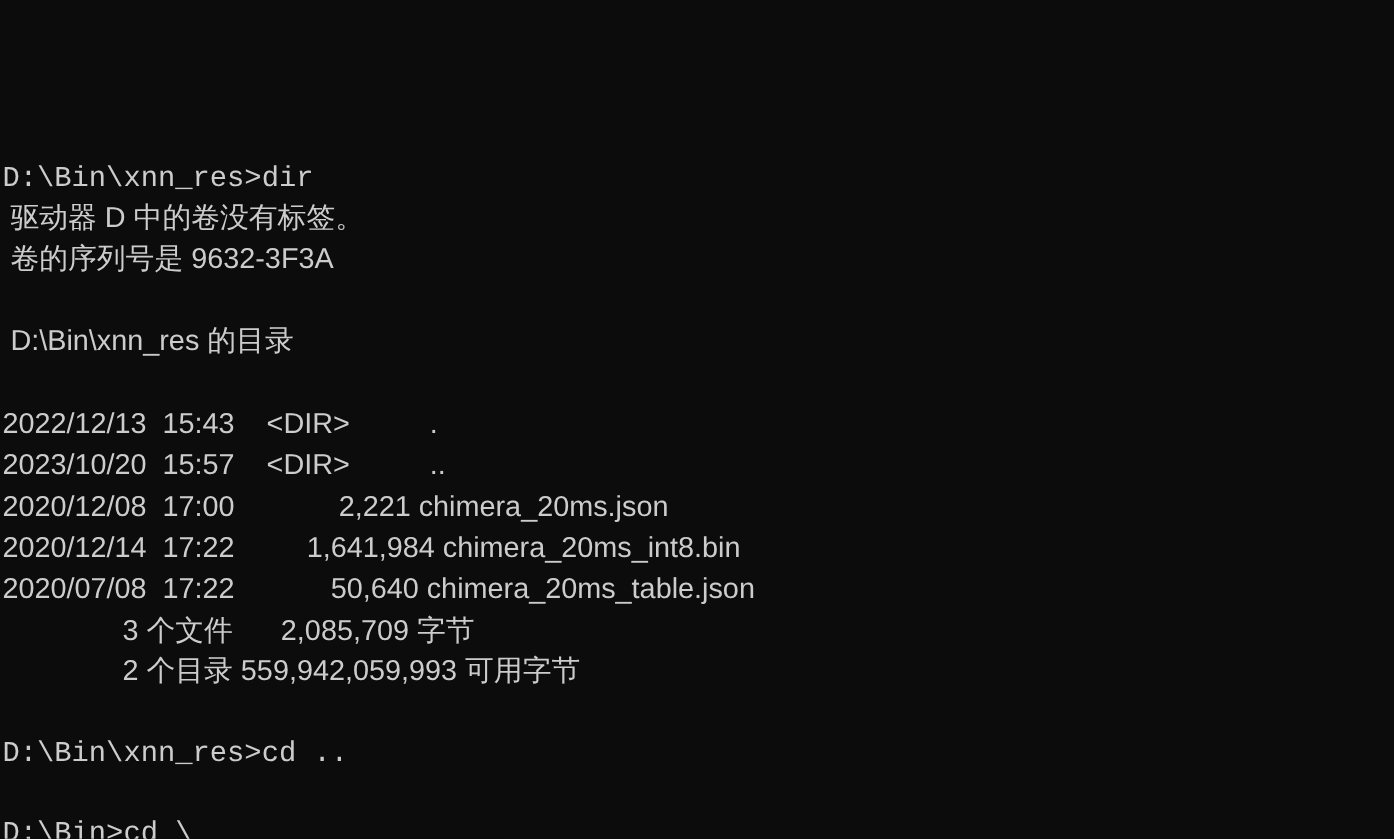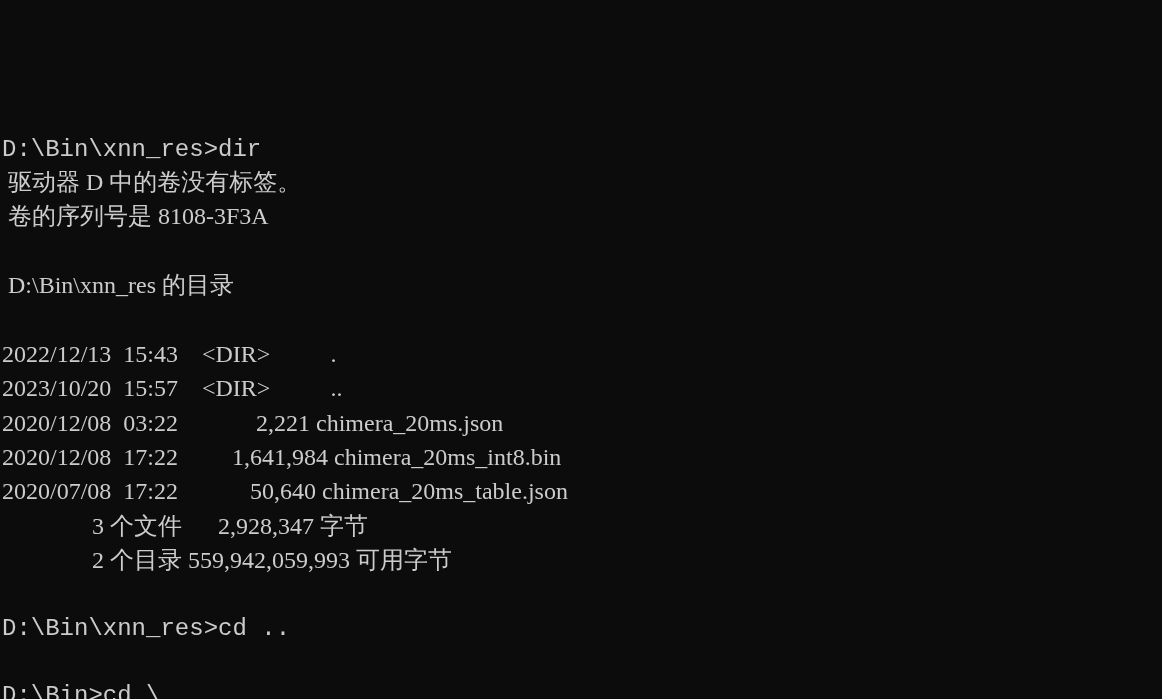--- a/index.html
+++ b/index.html
@@ -24,7 +24,7 @@
       font-family: Consolas, 'Courier New', monospace;
     }
     .output-line {
-      font-family: Liberation Serif, serif;
+      font-family: Liberation Sans, sans-serif;
     }
   </style>
 </head>

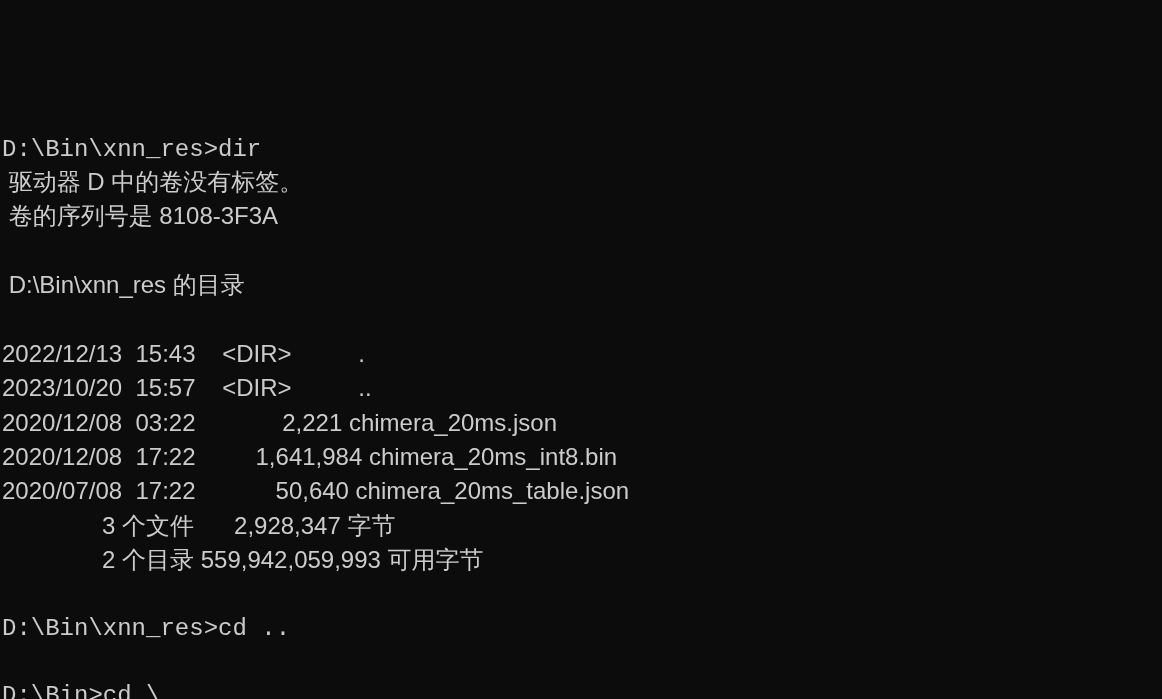--- a/index.html
+++ b/index.html
@@ -34,7 +34,7 @@
 
 <div class="terminal"><span><span>D:\Bin\xnn_res&gt;</span><span>dir</span></span>
 <span class="output-line"> 驱动器 D 中的卷没有标签。</span>
-<span class="output-line"> 卷的序列号是 8108-3F3A</span>
+<span class="output-line"> 卷的序列号是 9632-3F3A</span>
 <span class="output-line"></span>
 <span class="output-line"> D:\Bin\xnn_res 的目录</span>
 <span class="output-line"></span>

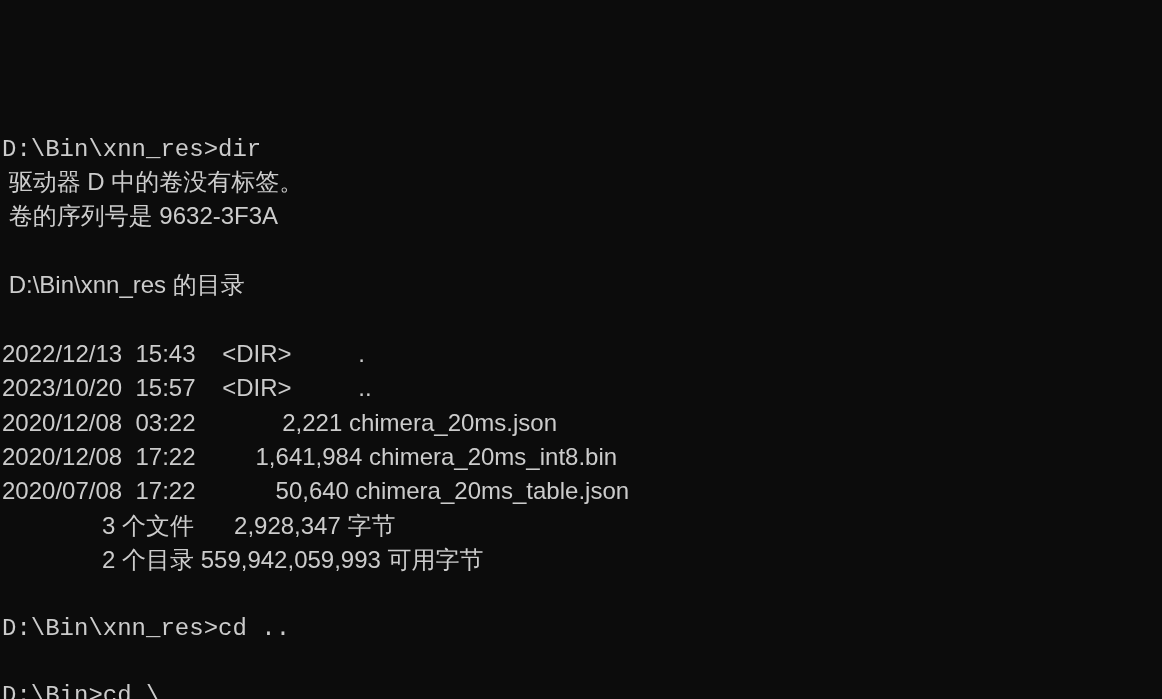--- a/index.html
+++ b/index.html
@@ -40,7 +40,7 @@
 <span class="output-line"></span>
 <span class="output-line">2022/12/13  15:43    &lt;DIR&gt;          .</span>
 <span class="output-line">2023/10/20  15:57    &lt;DIR&gt;          ..</span>
-<span class="output-line">2020/12/08  03:22             2,221 chimera_20ms.json</span>
+<span class="output-line">2020/12/08  17:00             2,221 chimera_20ms.json</span>
 <span class="output-line">2020/12/08  17:22         1,641,984 chimera_20ms_int8.bin</span>
 <span class="output-line">2020/07/08  17:22            50,640 chimera_20ms_table.json</span>
 <span class="output-line">               3 个文件      2,928,347 字节</span>

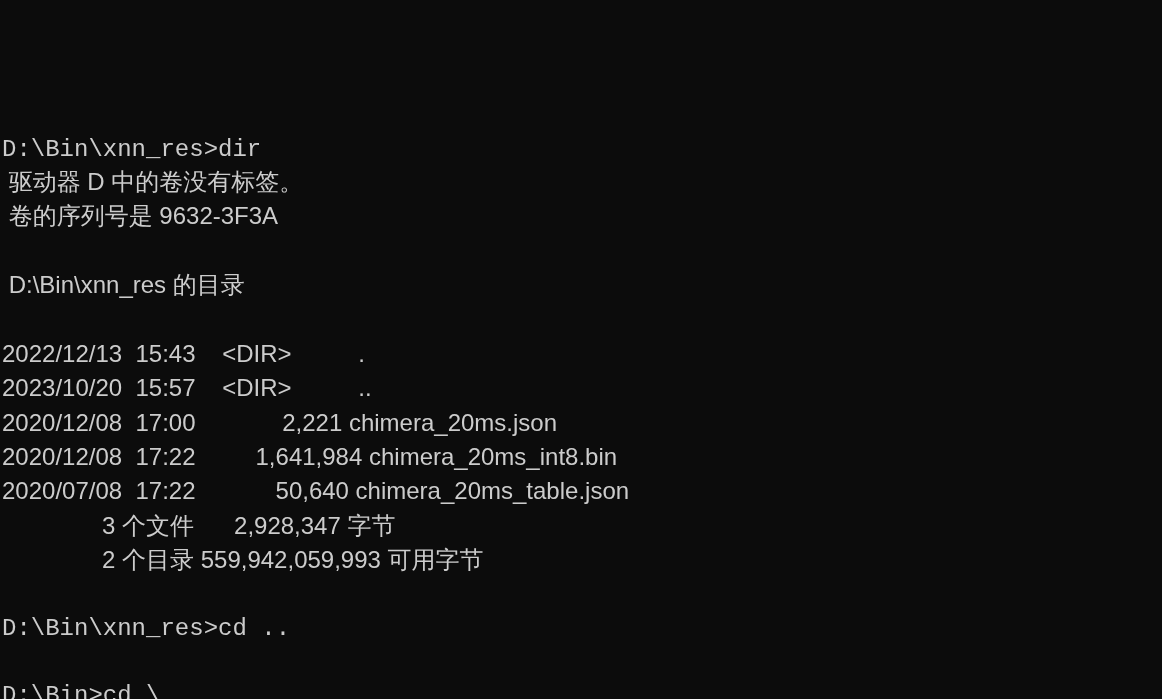--- a/index.html
+++ b/index.html
@@ -41,7 +41,7 @@
 <span class="output-line">2022/12/13  15:43    &lt;DIR&gt;          .</span>
 <span class="output-line">2023/10/20  15:57    &lt;DIR&gt;          ..</span>
 <span class="output-line">2020/12/08  17:00             2,221 chimera_20ms.json</span>
-<span class="output-line">2020/12/08  17:22         1,641,984 chimera_20ms_int8.bin</span>
+<span class="output-line">2020/12/14  17:22         1,641,984 chimera_20ms_int8.bin</span>
 <span class="output-line">2020/07/08  17:22            50,640 chimera_20ms_table.json</span>
 <span class="output-line">               3 个文件      2,928,347 字节</span>
 <span class="output-line">               2 个目录 559,942,059,993 可用字节</span>

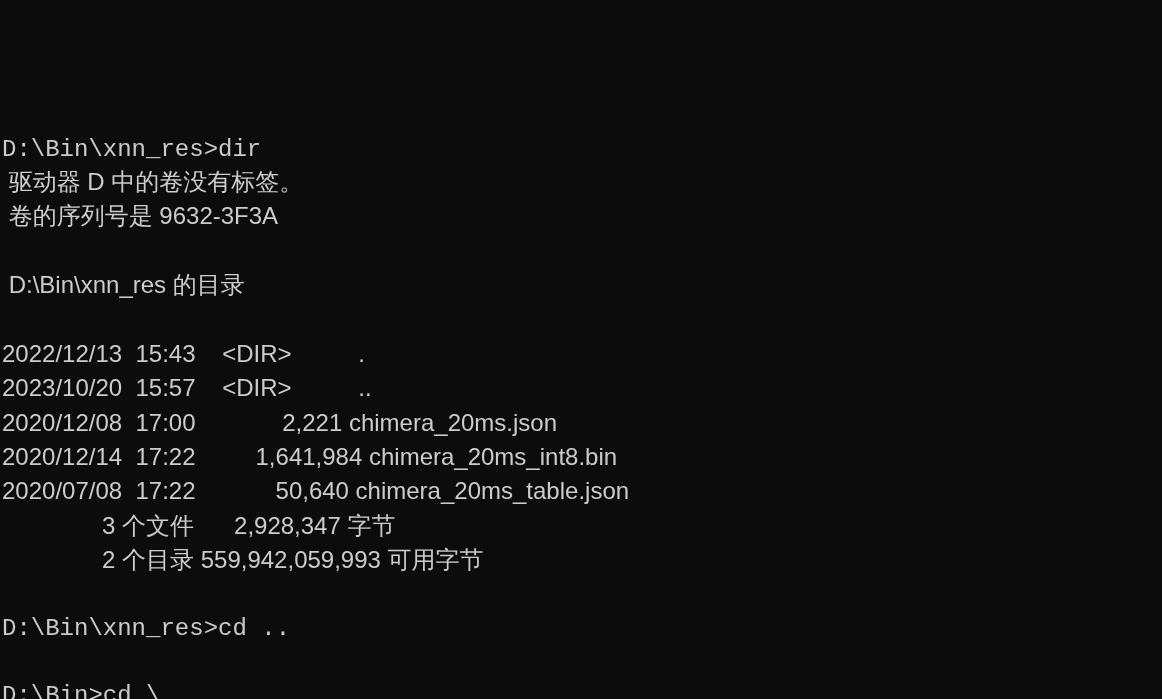--- a/index.html
+++ b/index.html
@@ -43,7 +43,7 @@
 <span class="output-line">2020/12/08  17:00             2,221 chimera_20ms.json</span>
 <span class="output-line">2020/12/14  17:22         1,641,984 chimera_20ms_int8.bin</span>
 <span class="output-line">2020/07/08  17:22            50,640 chimera_20ms_table.json</span>
-<span class="output-line">               3 个文件      2,928,347 字节</span>
+<span class="output-line">               3 个文件      2,085,709 字节</span>
 <span class="output-line">               2 个目录 559,942,059,993 可用字节</span>
 <span class="output-line"></span>
 <span><span>D:\Bin\xnn_res&gt;</span><span>cd ..</span></span>

